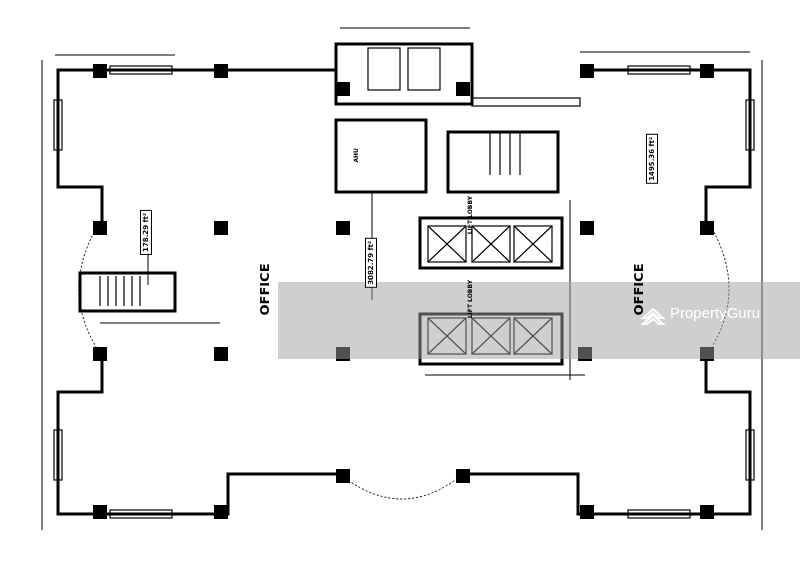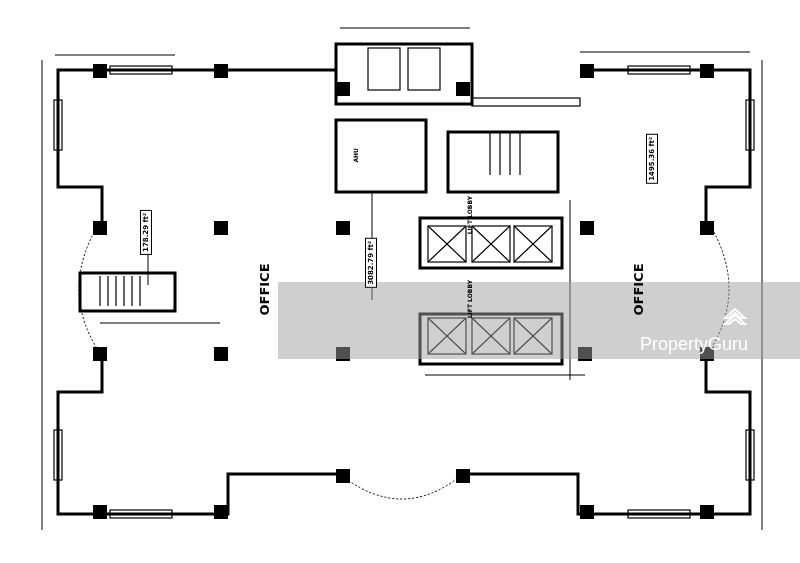--- a/index.html
+++ b/index.html
@@ -14,7 +14,7 @@
   .room-label{position:absolute;font-weight:bold;font-size:13px;transform:rotate(-90deg);transform-origin:center;white-space:nowrap;color:#000;}
   .area-tag{position:absolute;border:1px solid #000;background:#fff;font-size:7px;font-weight:bold;writing-mode:vertical-rl;transform:rotate(180deg);padding:2px 1px;white-space:nowrap;}
   .small-label{position:absolute;font-size:6px;font-weight:bold;writing-mode:vertical-rl;transform:rotate(180deg);white-space:nowrap;}
-  .wm{position:absolute;left:640px;top:304px;color:#fff;font-size:18px;font-family:"Liberation Sans",sans-serif;display:flex;align-items:flex-end;gap:4px;flex-direction:column;}
+  .wm{position:absolute;left:640px;top:304px;color:#fff;font-size:15px;font-family:"Liberation Sans",sans-serif;display:flex;align-items:flex-start;gap:4px;}
 </style>
 </head>
 <body>

